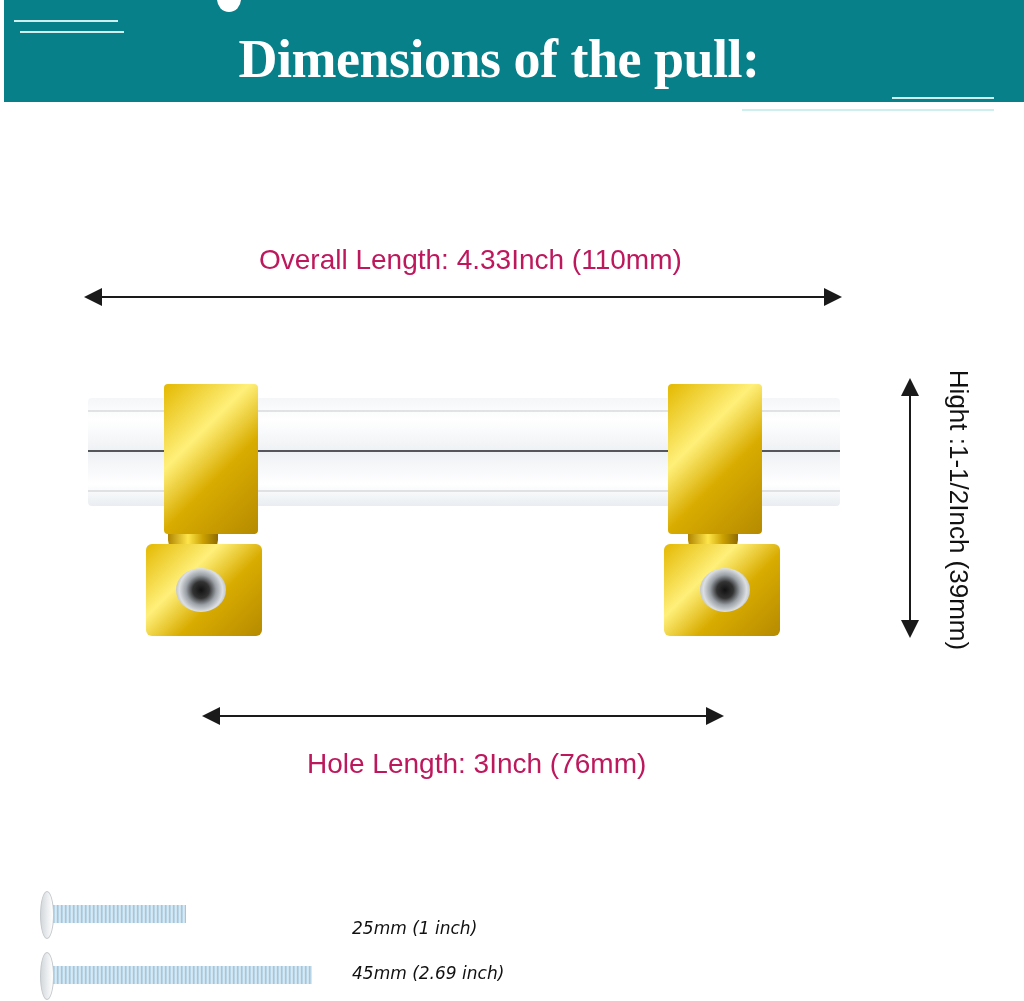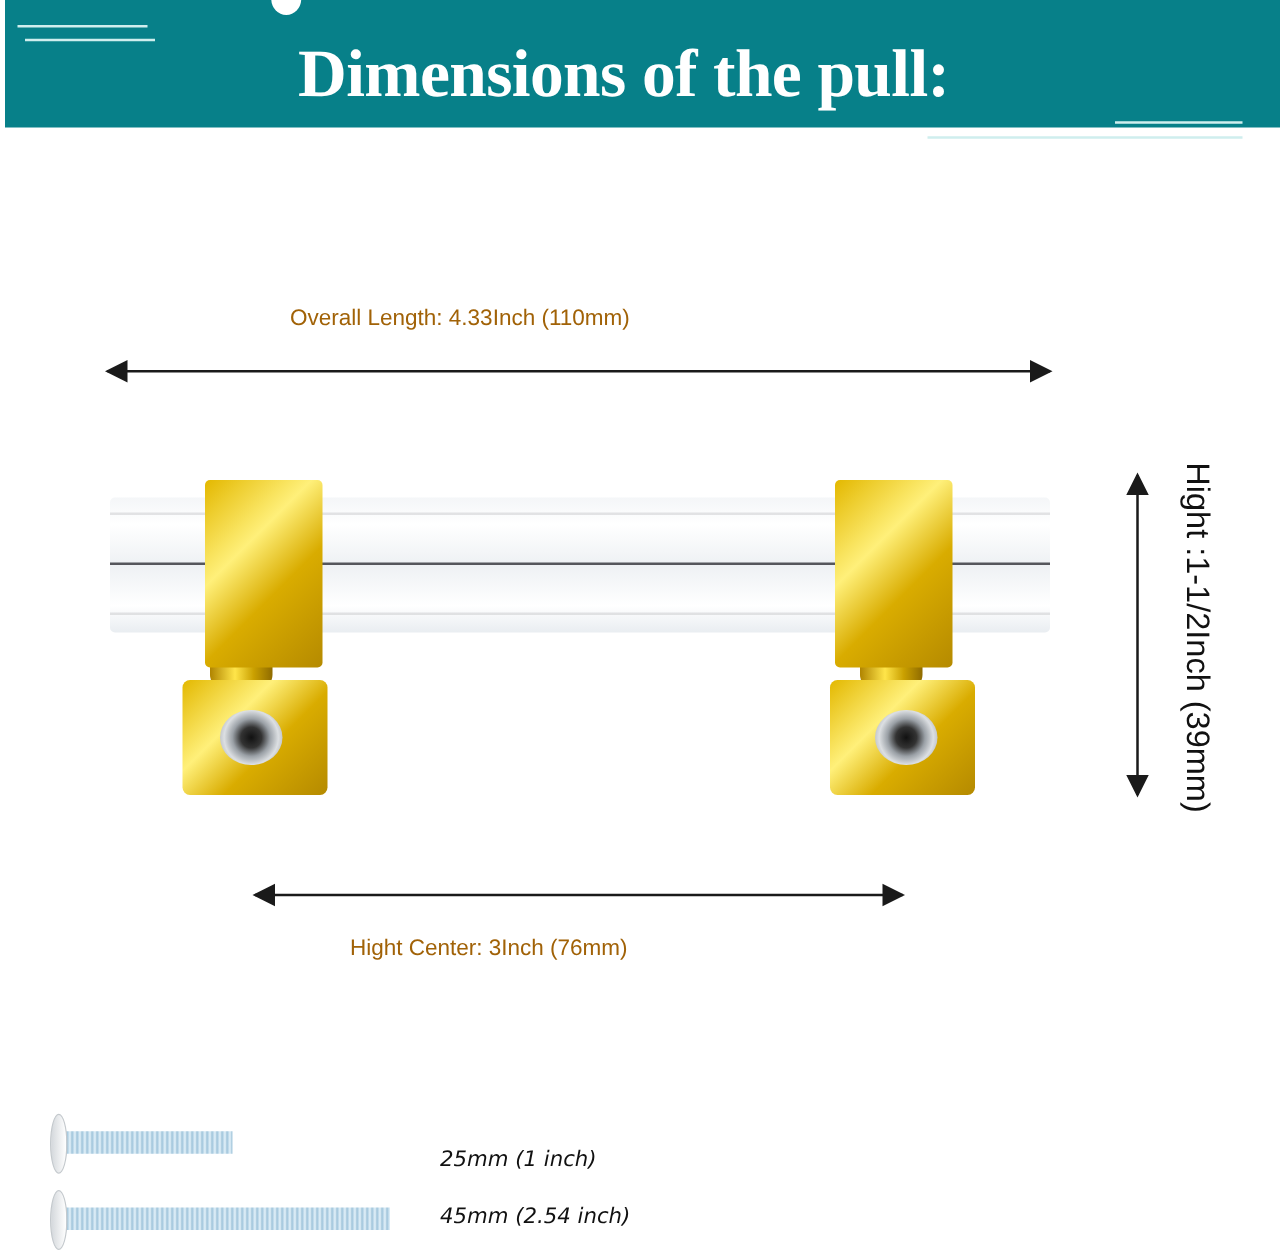--- a/index.html
+++ b/index.html
@@ -8,7 +8,7 @@
   .banner .title { position: absolute; left: 0; width: 990px; top: 28px; text-align: center; color: #ffffff; font-family: "Liberation Serif", serif; font-weight: bold; font-size: 54px; letter-spacing: -0.5px; }
   .banner .line { position: absolute; height: 2px; background: #cfeeee; }
   .banner .dot { position: absolute; left: 213px; top: -14px; width: 24px; height: 26px; border-radius: 50%; background: #ffffff; }
-  .label { position: absolute; color: #a16207; font-size: 18px; white-space: nowrap; }
+  .label { position: absolute; color: #be185d; font-size: 28px; white-space: nowrap; margin-left: 27px; }
   .arrow-h { position: absolute; height: 2px; background: #1a1a1a; }
   .arrow-h::before, .arrow-h::after { content: ""; position: absolute; top: -8px; border-top: 9px solid transparent; border-bottom: 9px solid transparent; }
   .arrow-h::before { left: -2px; border-right: 18px solid #1a1a1a; }

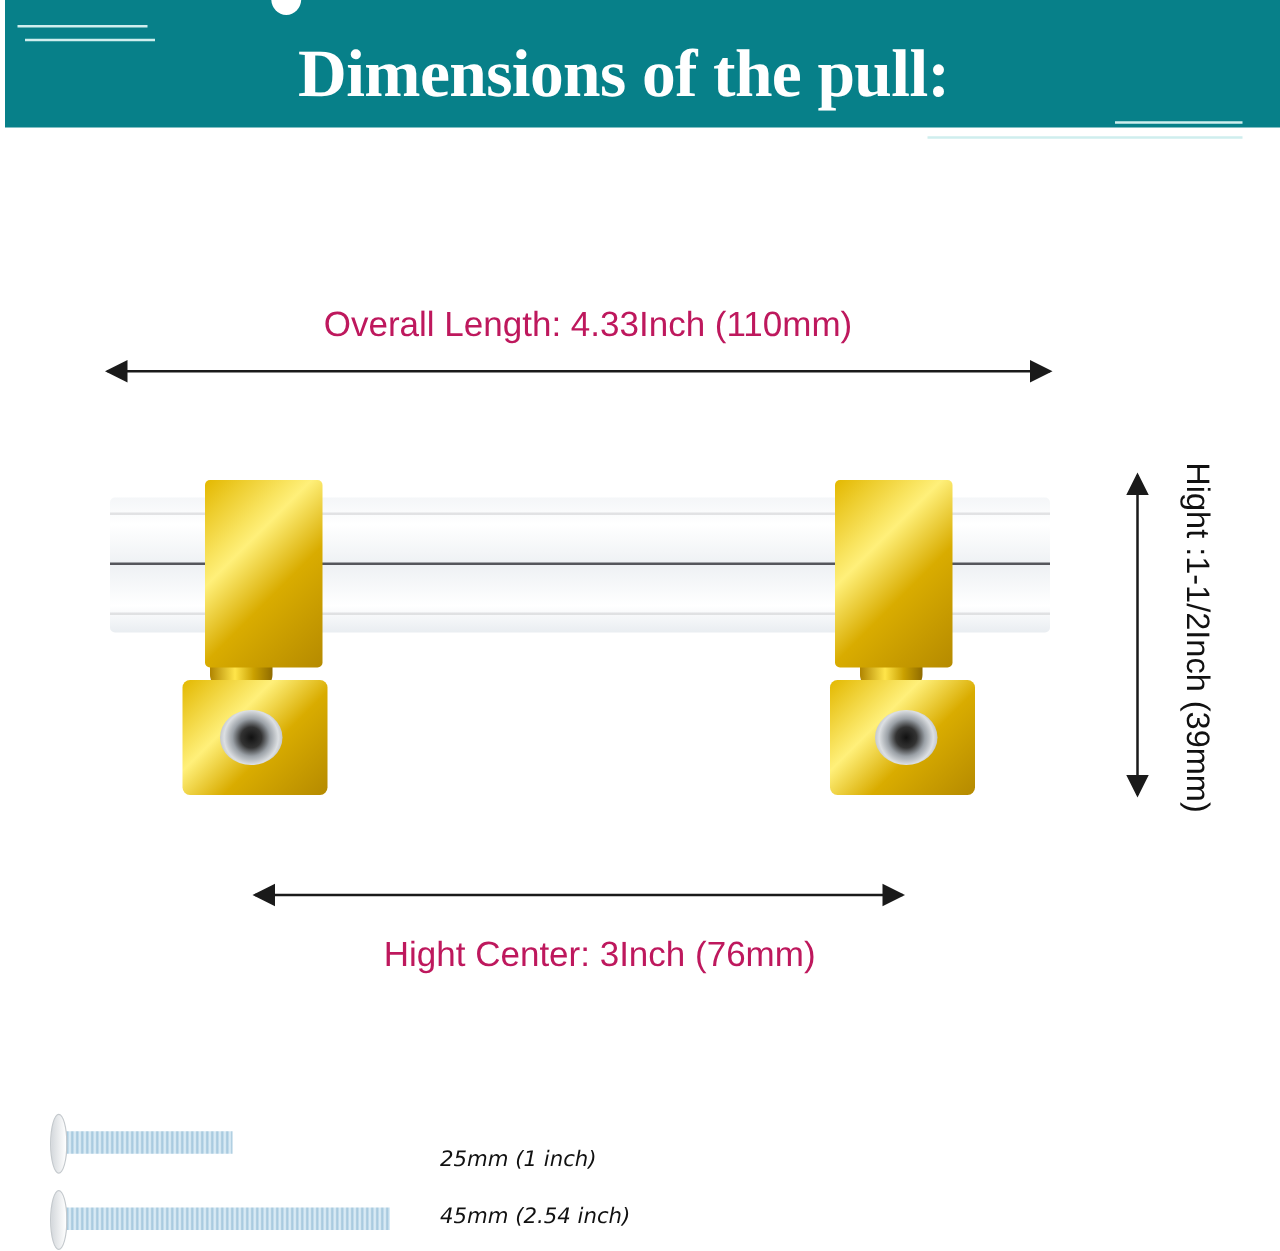--- a/index.html
+++ b/index.html
@@ -66,7 +66,7 @@
 </div>
 
 <div class="arrow-h" style="left:204px; top:715px; width:518px;"></div>
-<div class="label" style="left:280px; top:748px;">Hight Center: 3Inch (76mm)</div>
+<div class="label" style="left:280px; top:748px;">Hole Length: 3Inch (76mm)</div>
 
 <div>
   <div class="screw" style="left:50px; top:905px; width:136px;"></div>

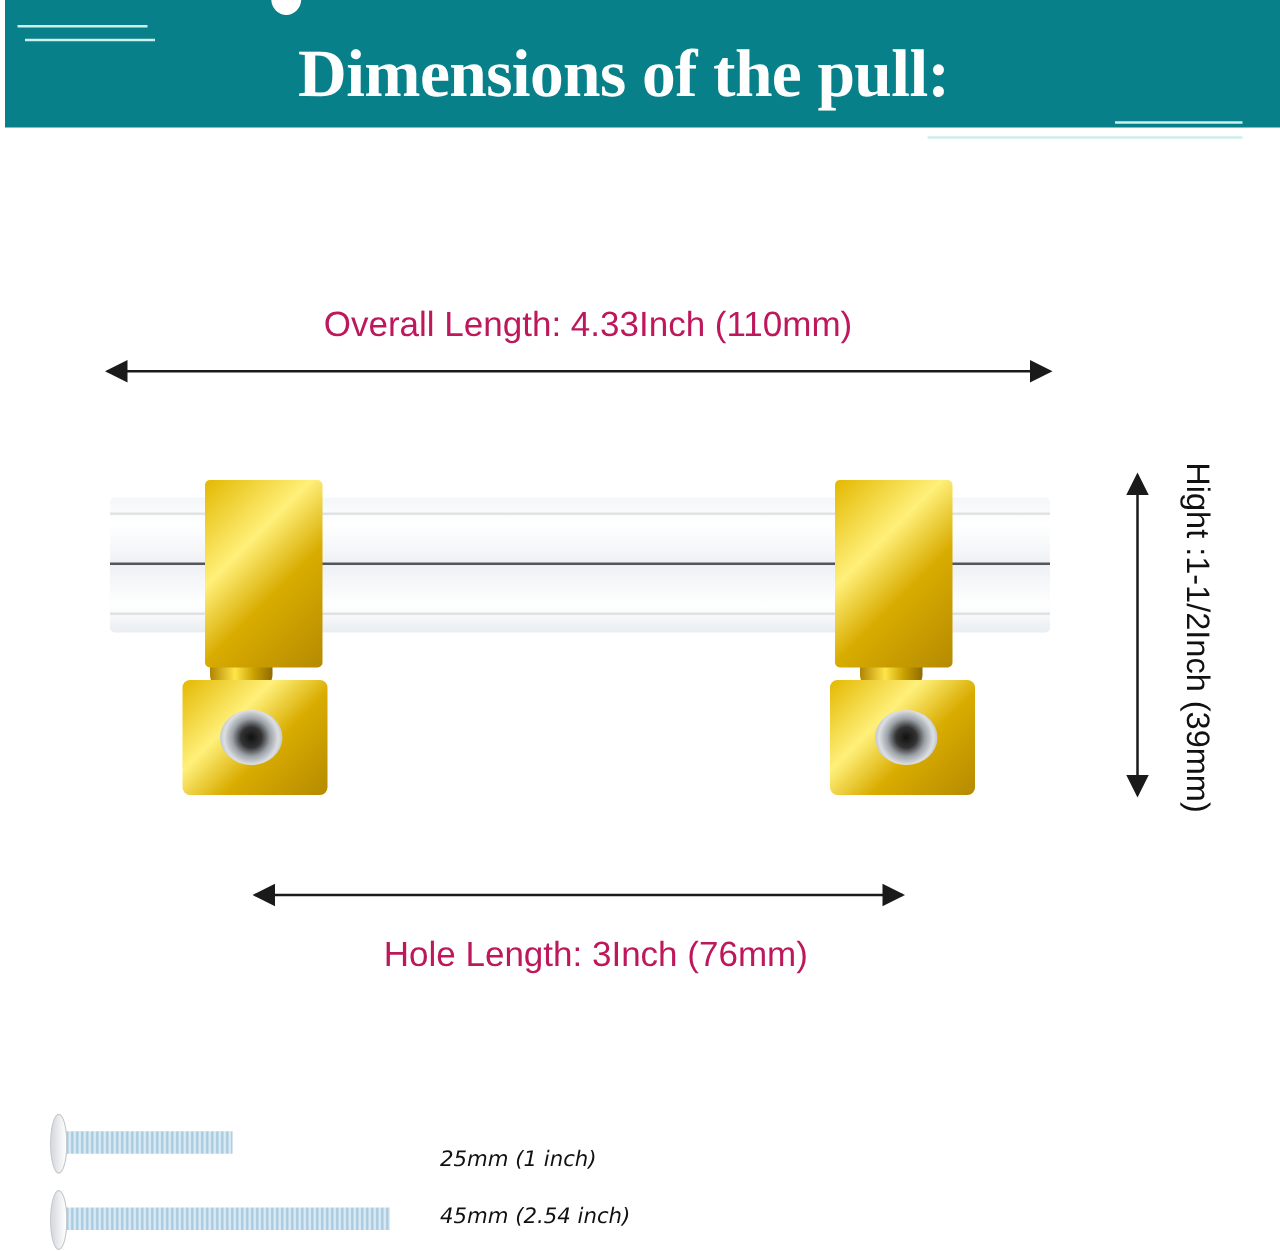--- a/index.html
+++ b/index.html
@@ -78,6 +78,6 @@
   <div class="screw" style="left:50px; top:966px; width:262px;"></div>
   <div class="screw-head" style="left:40px; top:952px;"></div>
 </div>
-<div class="spec" style="top:963px;">45mm (2.54 inch)</div>
+<div class="spec" style="top:963px;">45mm (2.69 inch)</div>
 
 </body></html>

